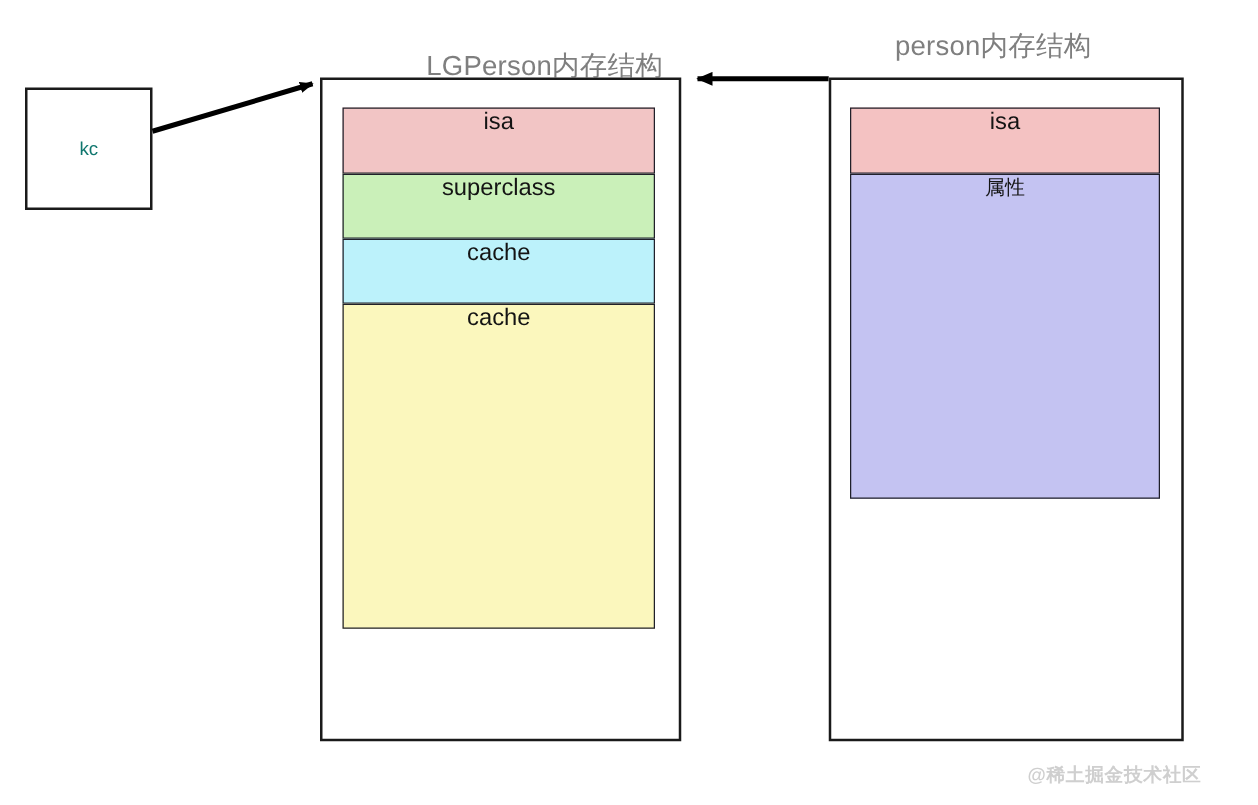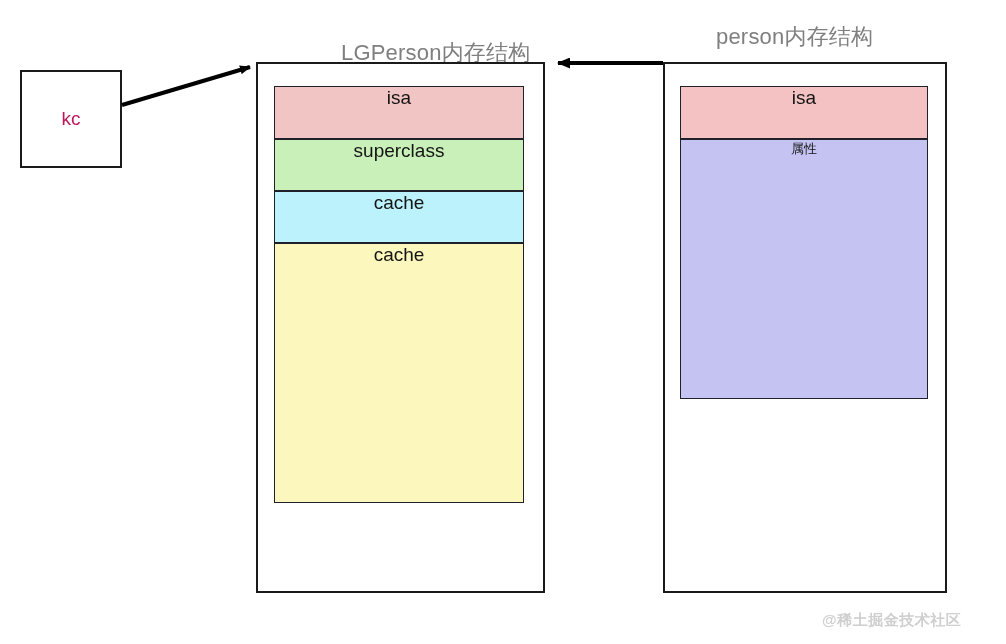--- a/index.html
+++ b/index.html
@@ -39,8 +39,8 @@
     display: flex;
     align-items: center;
     justify-content: center;
-    font-size: 19px;
-    color: #be185d;
+    font-size: 15px;
+    color: #0f766e;
   }
   .container-box {
     background: #ffffff;

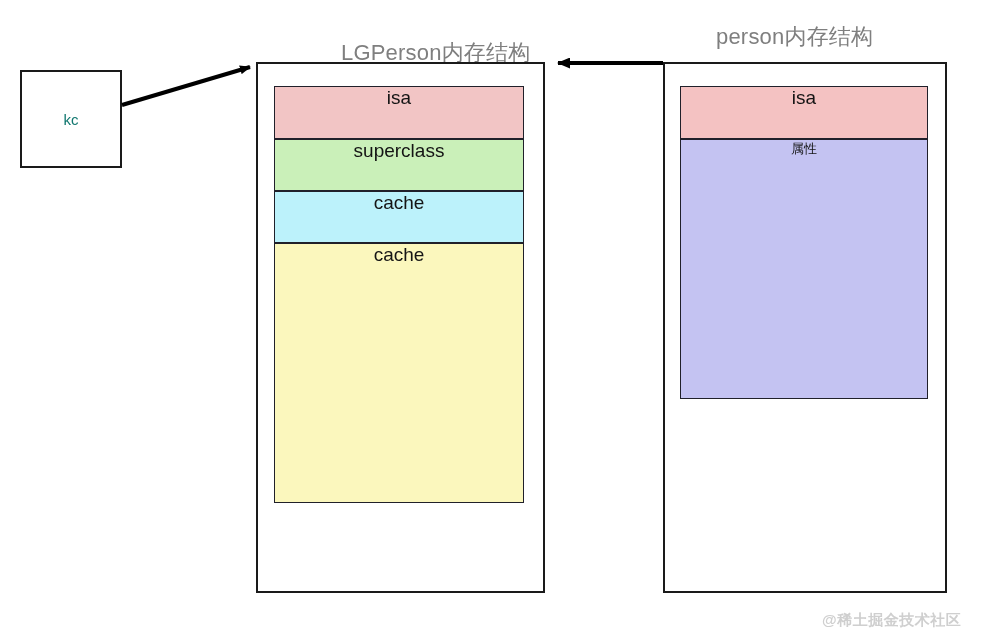--- a/index.html
+++ b/index.html
@@ -59,7 +59,7 @@
     color: #141414;
     white-space: nowrap;
   }
-  .seg-cn { font-size: 13px; }
+  .seg-cn { font-size: 16px; }
 
   
   .arrow-svg { overflow: visible; }

